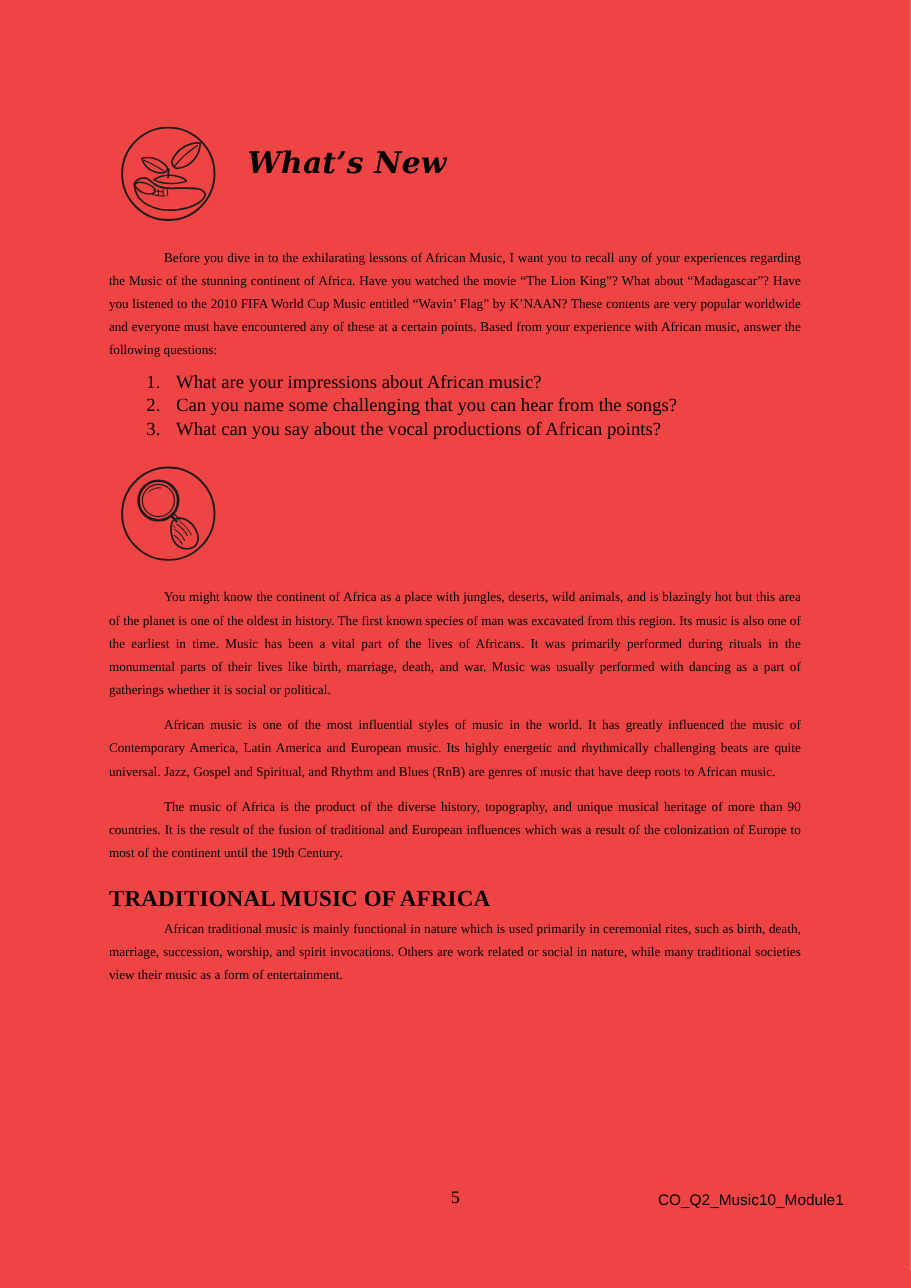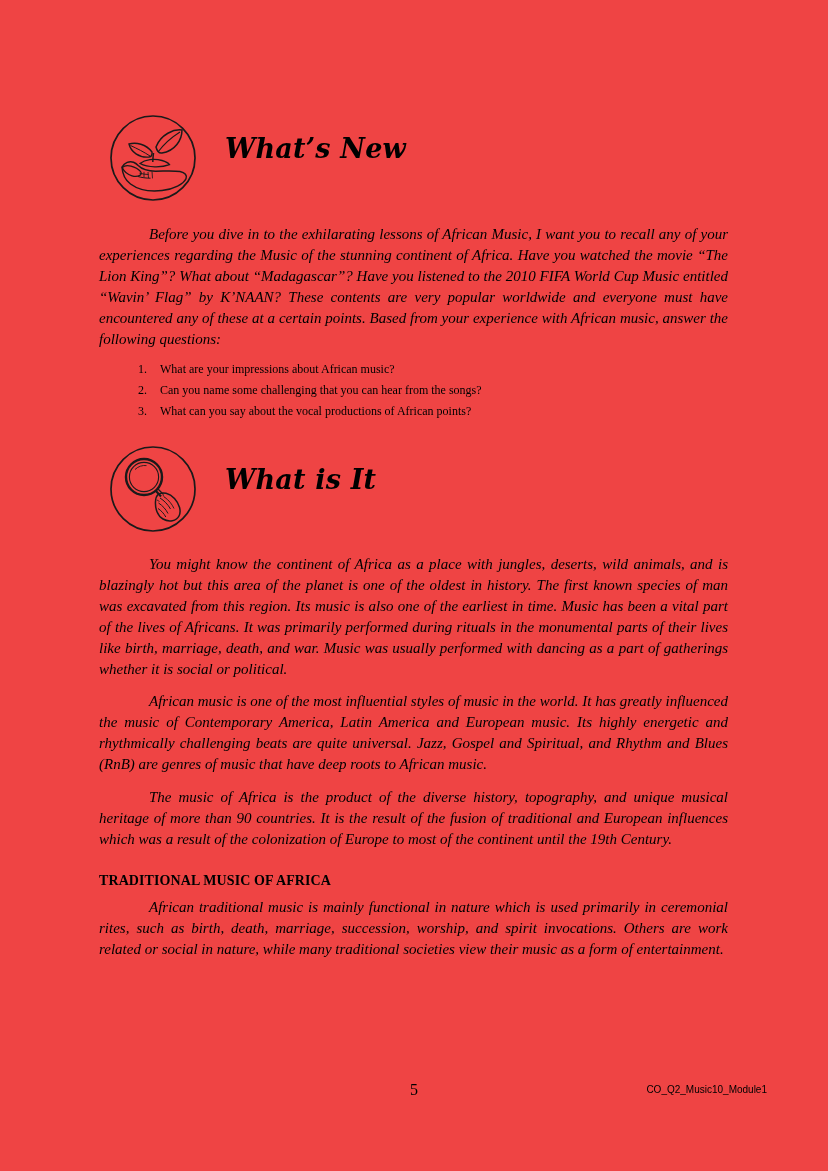--- a/index.html
+++ b/index.html
@@ -58,12 +58,11 @@
   
   p.body {
     margin: 0;
-    font-size: 15px;
+    font-size: 12px;
     line-height: 21.1px;
     text-align: justify;
     text-indent: 50px;
     hyphens: none;
-    font-style: italic;
   }
   p.body + p.body {
     margin-top: 11px;

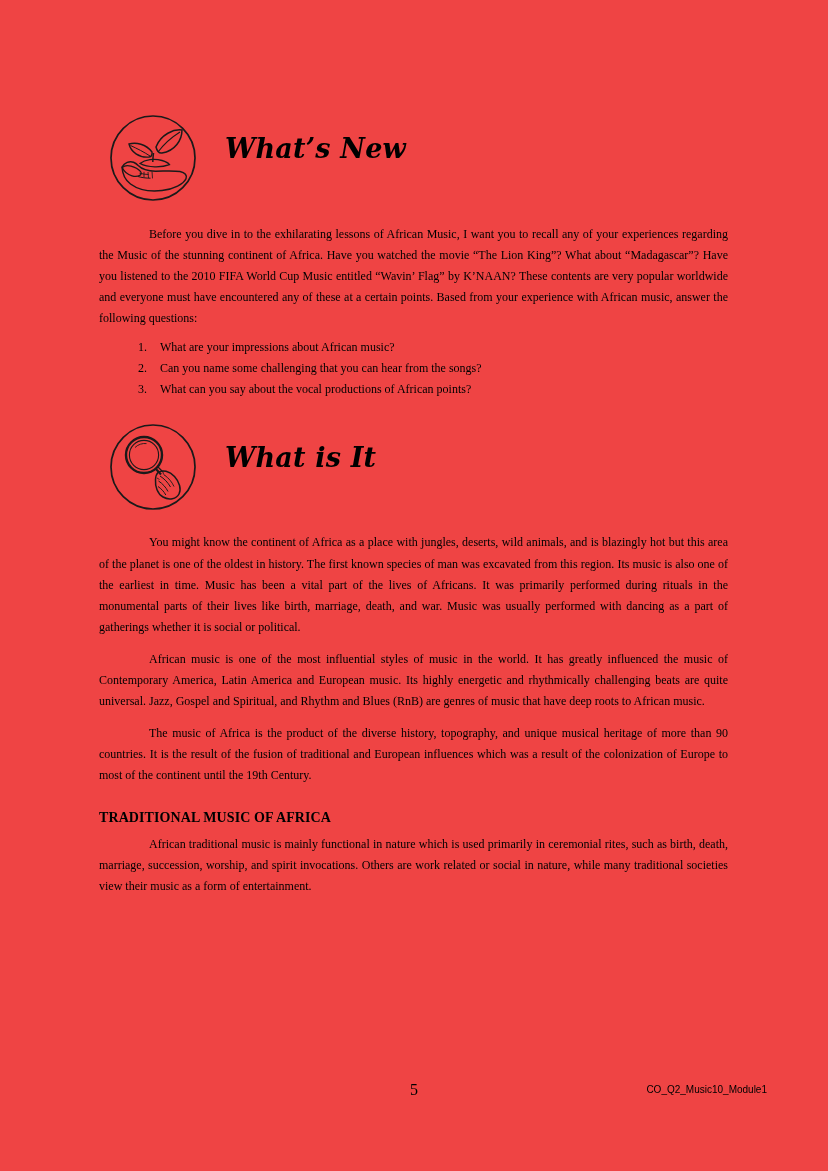--- a/index.html
+++ b/index.html
@@ -75,7 +75,7 @@
     list-style-type: decimal;
   }
   ol.questions li {
-    font-size: 12px;
+    font-size: 17px;
     line-height: 21px;
     padding-left: 10px;
     text-align: left;

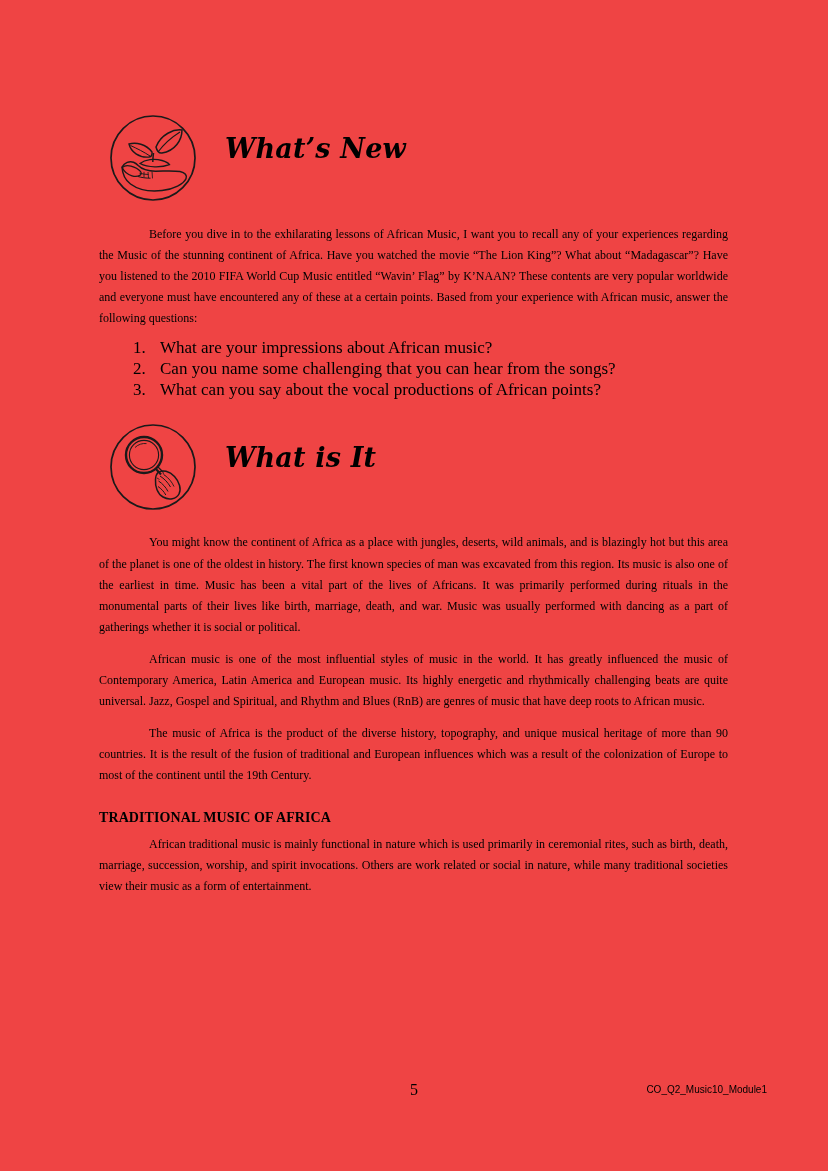--- a/index.html
+++ b/index.html
@@ -194,7 +194,6 @@
           <path d="M49 56 L51.5 57.5" stroke-width="0.8"></path>
         </svg>
       </span>
-      <span class="section-title">What is It</span>
     </div>
 
     <div class="spacer-sm" style="height:18px;"></div>

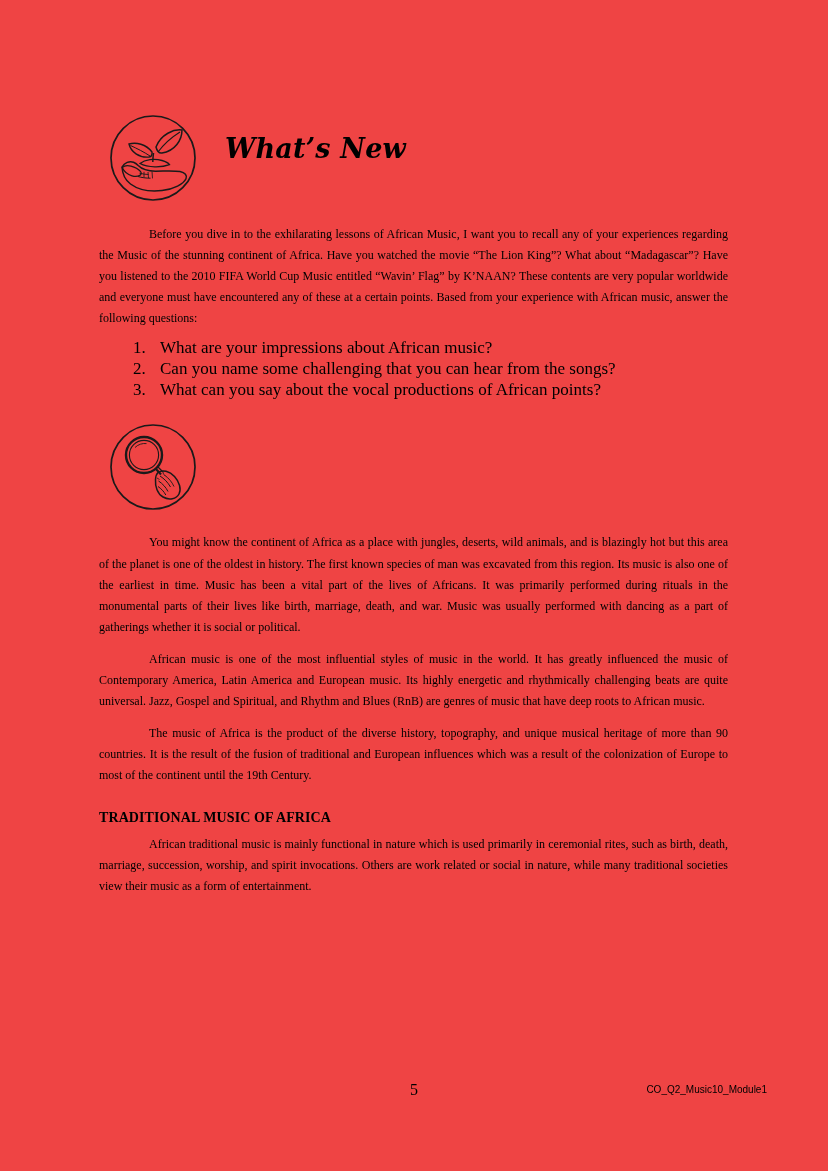--- a/index.html
+++ b/index.html
@@ -83,7 +83,7 @@
 
   h3.subhead {
     margin: 0;
-    font-size: 14px;
+    font-size: 21px;
     font-weight: 700;
     line-height: 21px;
     letter-spacing: 0.1px;

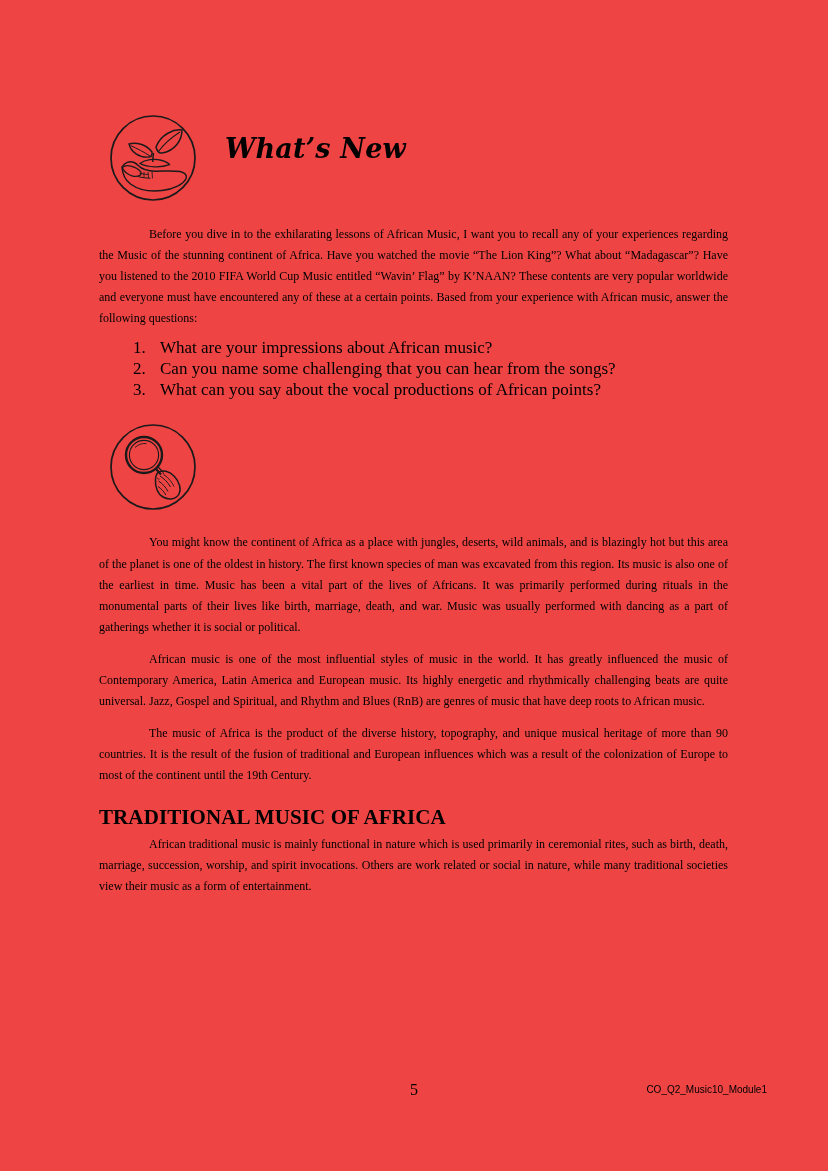--- a/index.html
+++ b/index.html
@@ -115,7 +115,7 @@
     right: 61px;
     top: 0;
     font-family: "Liberation Sans", "DejaVu Sans", sans-serif;
-    font-size: 10px;
+    font-size: 14px;
     line-height: 22px;
     white-space: nowrap;
   }

